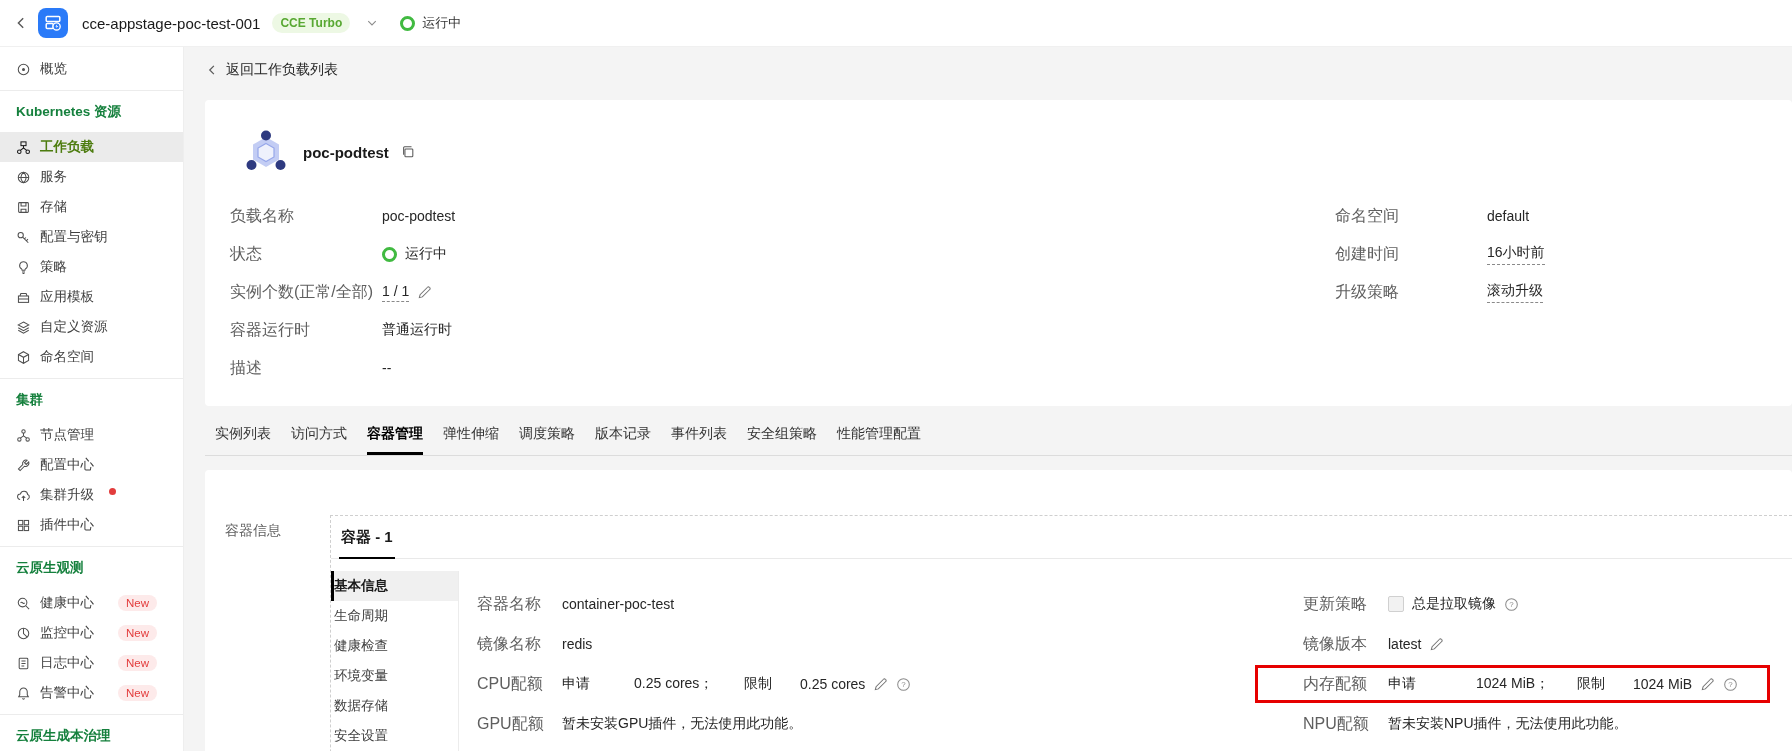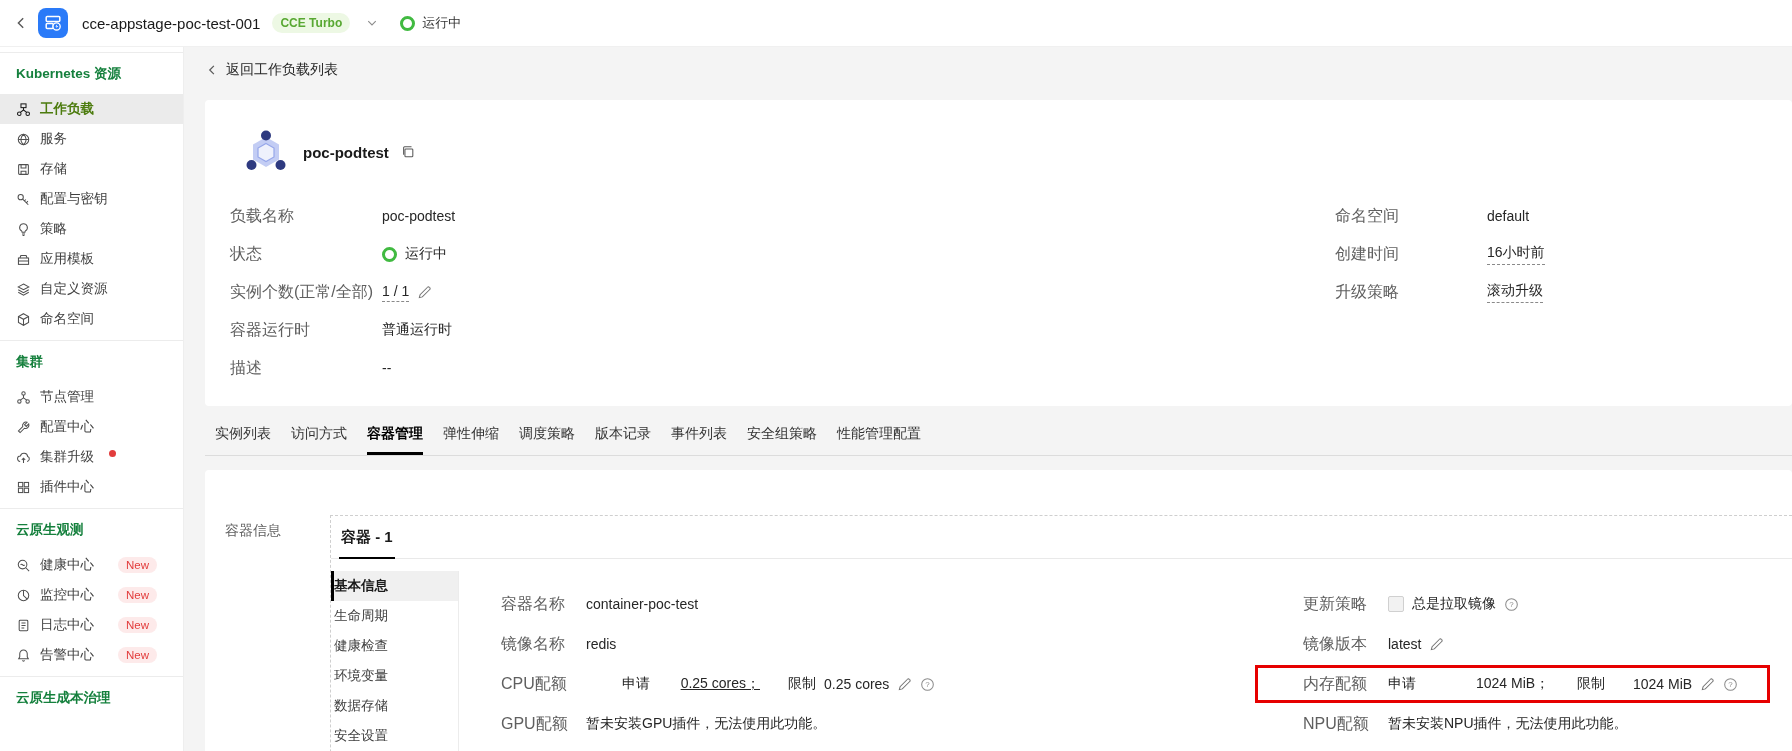--- a/index.html
+++ b/index.html
@@ -101,6 +101,13 @@
   </header>
 
   <aside class="side">
+    <div class="side-item first">
+      <svg width="15" height="15" viewBox="0 0 16 16">
+          <circle cx="8" cy="8" r="5.6" fill="none" stroke="#4f4f4f" stroke-width="1.1"></circle>
+          <circle cx="8" cy="8" r="1.6" fill="#4f4f4f"></circle>
+        </svg>
+      <span>概览</span>
+    </div>
     <div class="side-divider"></div>
 
     <div class="side-title">Kubernetes 资源</div>

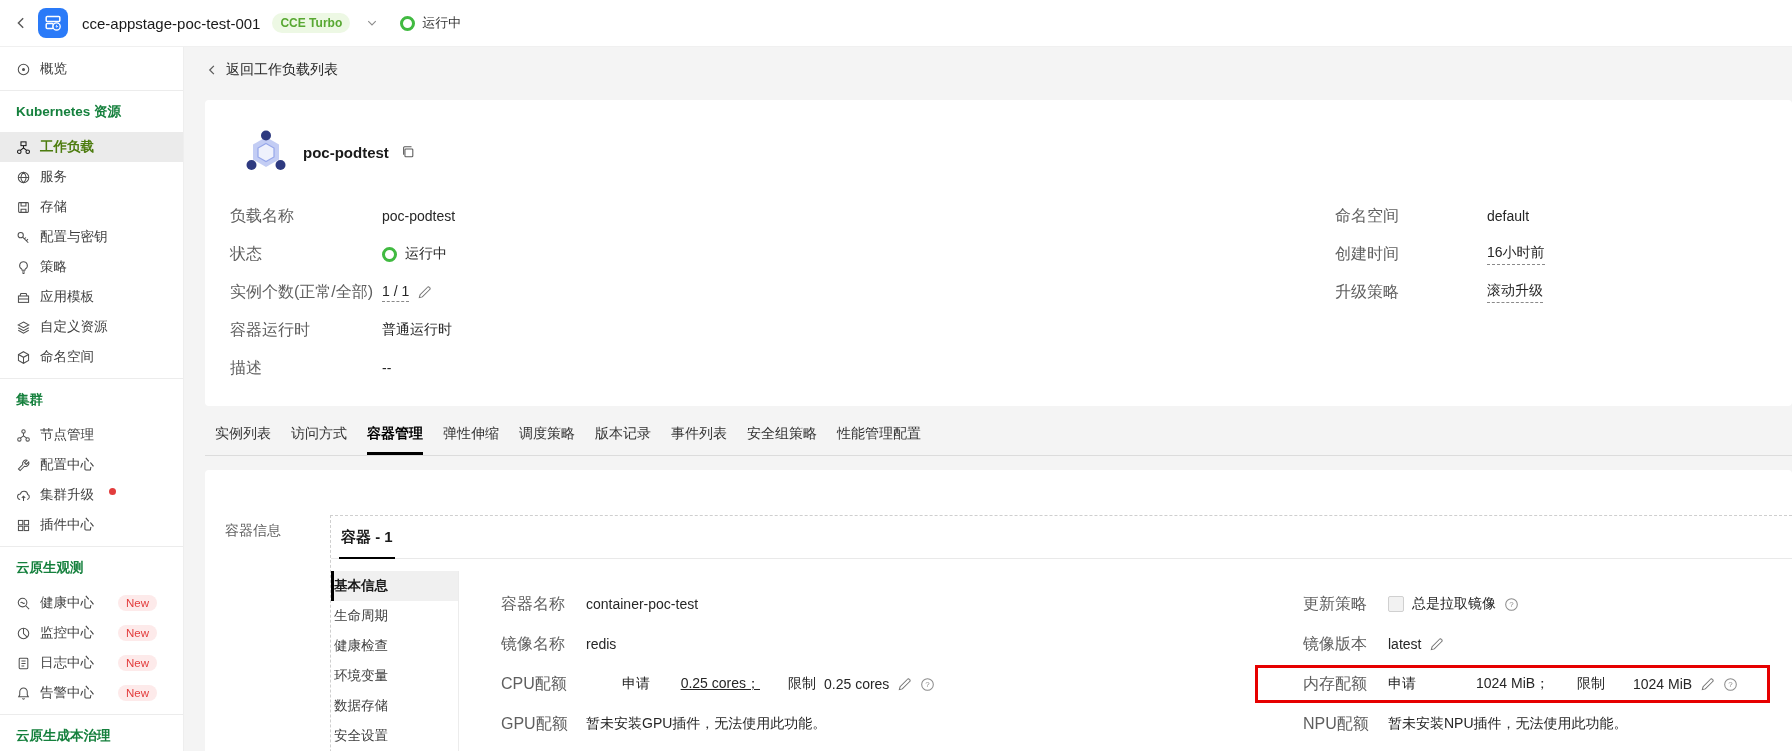--- a/index.html
+++ b/index.html
@@ -53,7 +53,7 @@
   .pnav-item{height:30px;display:flex;align-items:center;font-size:13.5px;color:#404040;border-left:3px solid transparent;cursor:pointer;}
   .pnav-item.active{background:#f0f0f0;border-left:3px solid #000;font-weight:bold;color:#1a1a1a;}
   .fields{position:absolute;top:68px;}
-  .fields.fl{left:170px;width:760px;text-align:right;}
+  .fields.fl{left:146px;width:760px;}
   .fields.fr{left:972px;width:700px;}
   .frow{position:relative;height:40px;}
   .frow .lab{height:40px;}

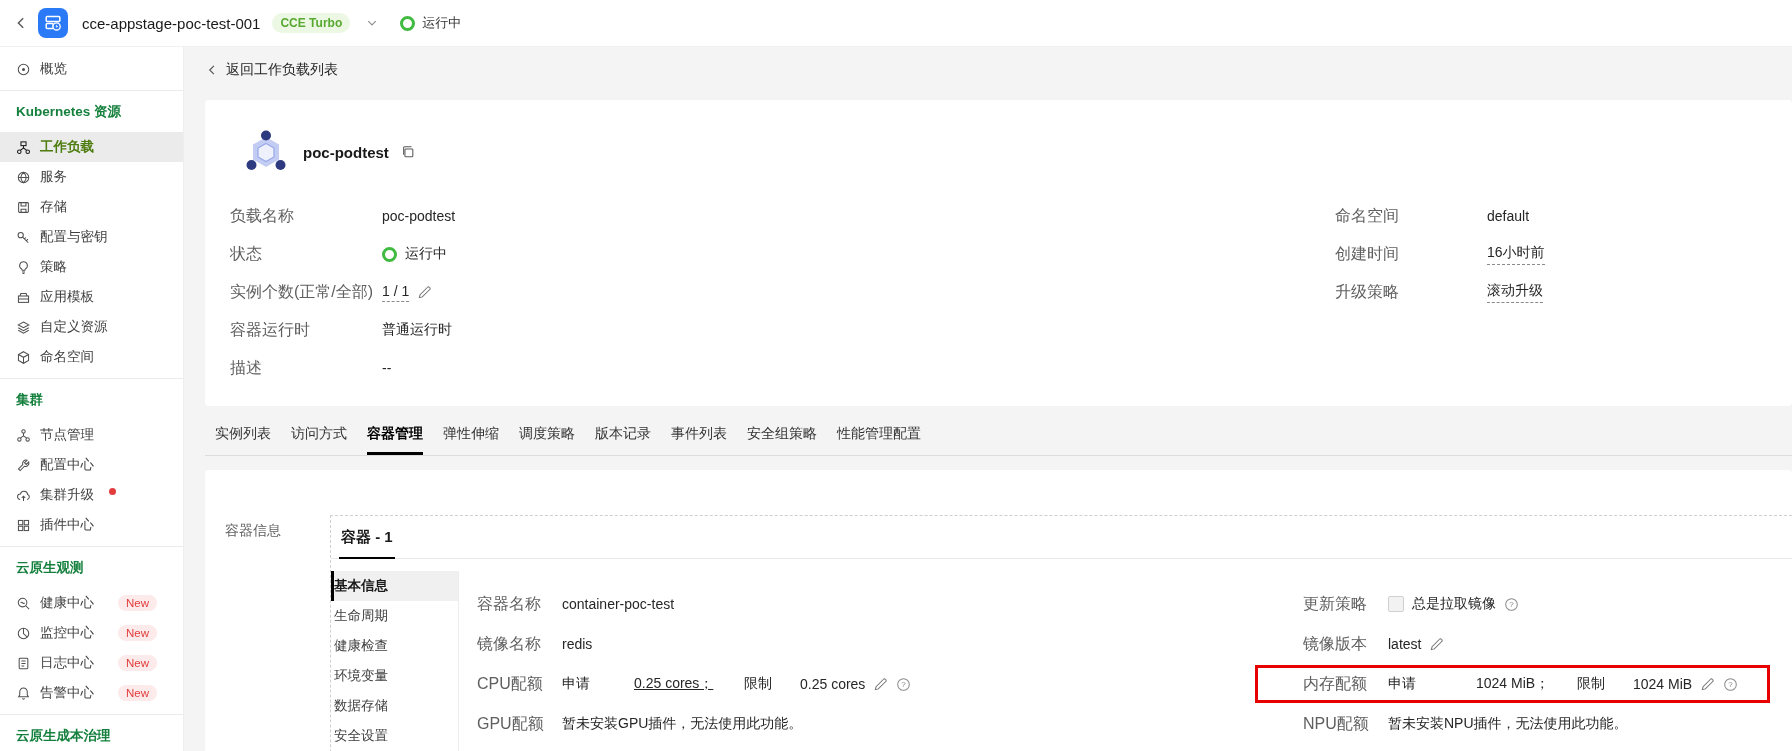--- a/index.html
+++ b/index.html
@@ -59,7 +59,7 @@
   .frow .lab{height:40px;}
   .frow .val{left:85px;height:40px;}
   .q1{display:inline-block;width:64px;}
-  .q2{display:inline-block;width:102px;text-decoration:underline;}
+  .q2{display:inline-block;width:102px;}
   .q3{display:inline-block;width:48px;}
   .q1r{display:inline-block;width:80px;}
   .q2r{display:inline-block;width:93px;}

